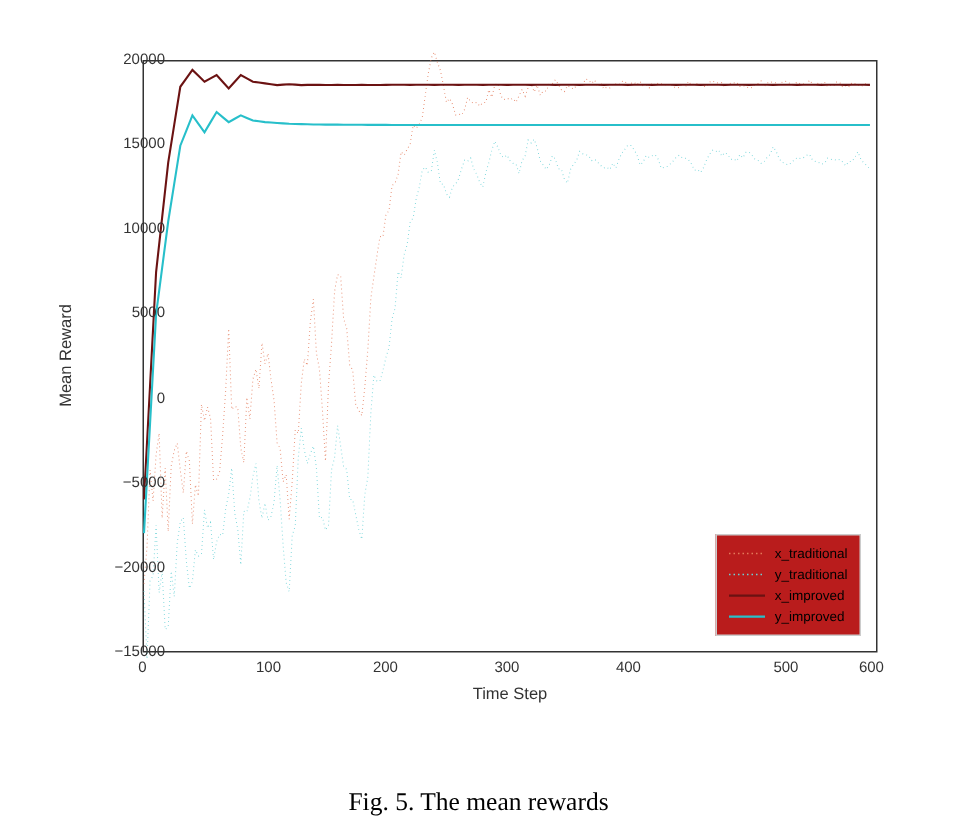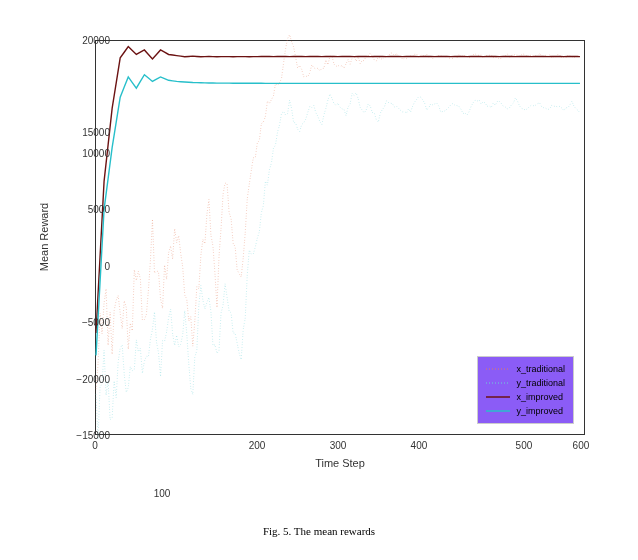--- a/index.html
+++ b/index.html
@@ -151,7 +151,7 @@
       <div class="ytick" style="top: 250.714px;">0</div>
       <div class="ytick" style="top: 194.286px;">5000</div>
       <div class="ytick" style="top: 137.857px; text-align: right;">10000</div>
-      <div class="ytick" style="top: 81.4286px; margin-top: 36px;">15000</div>
+      <div class="ytick" style="top: 81.4286px;">15000</div>
       <div class="ytick" style="top: 25px;">20000</div>
       <div class="xtick" style="left: 65px;">0</div>
       <div class="xtick" style="left: 132px; margin-top: 48px;">100</div>

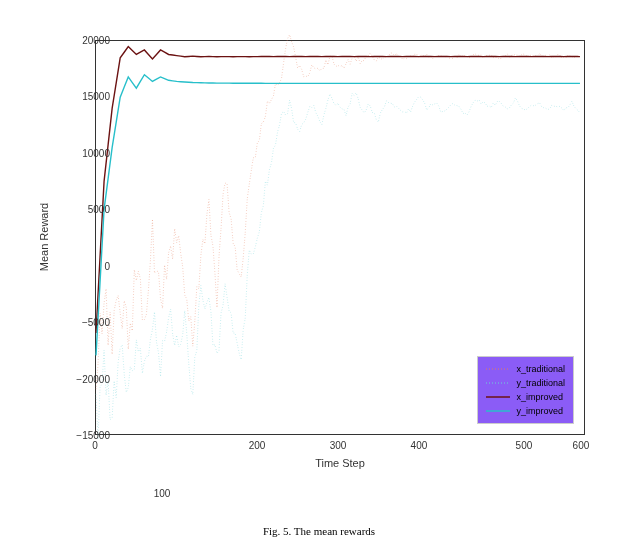--- a/index.html
+++ b/index.html
@@ -62,7 +62,7 @@
       position: absolute;
       right: 10px;
       bottom: 10px;
-      background: #8b5cf6;
+      background: #b91c1c;
       border: 1px solid #ccc;
       padding: 5px 8px;
       font-size: 9px;

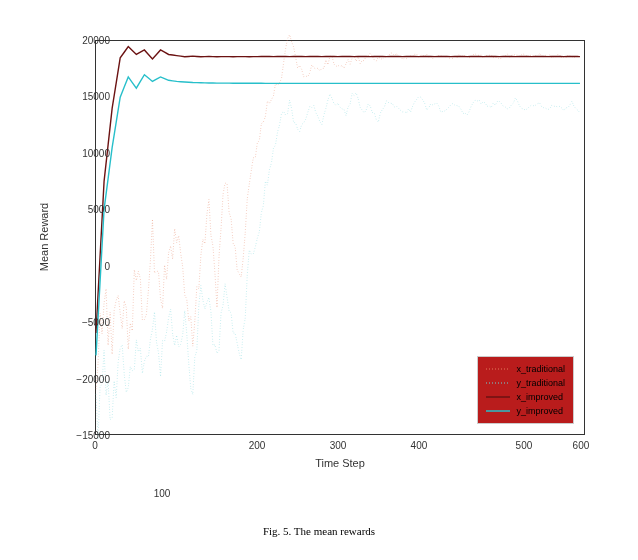--- a/index.html
+++ b/index.html
@@ -154,7 +154,7 @@
       <div class="ytick" style="top: 81.4286px;">15000</div>
       <div class="ytick" style="top: 25px;">20000</div>
       <div class="xtick" style="left: 65px;">0</div>
-      <div class="xtick" style="left: 132px; margin-top: 48px;">100</div>
+      <div class="xtick" style="left: 149px;">100</div>
       <div class="xtick" style="left: 226.983px;">200</div>
       <div class="xtick" style="left: 307.975px;">300</div>
       <div class="xtick" style="left: 388.967px;">400</div>

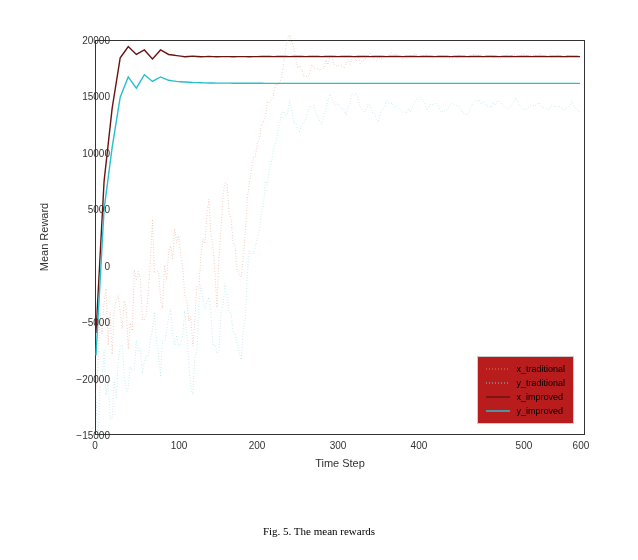--- a/index.html
+++ b/index.html
@@ -86,7 +86,7 @@
       top: 525px;
       text-align: center;
       font-family: 'Times New Roman', serif;
-      font-size: 11px;
+      font-size: 17px;
       color: #000;
     }
     svg.data-layer {

